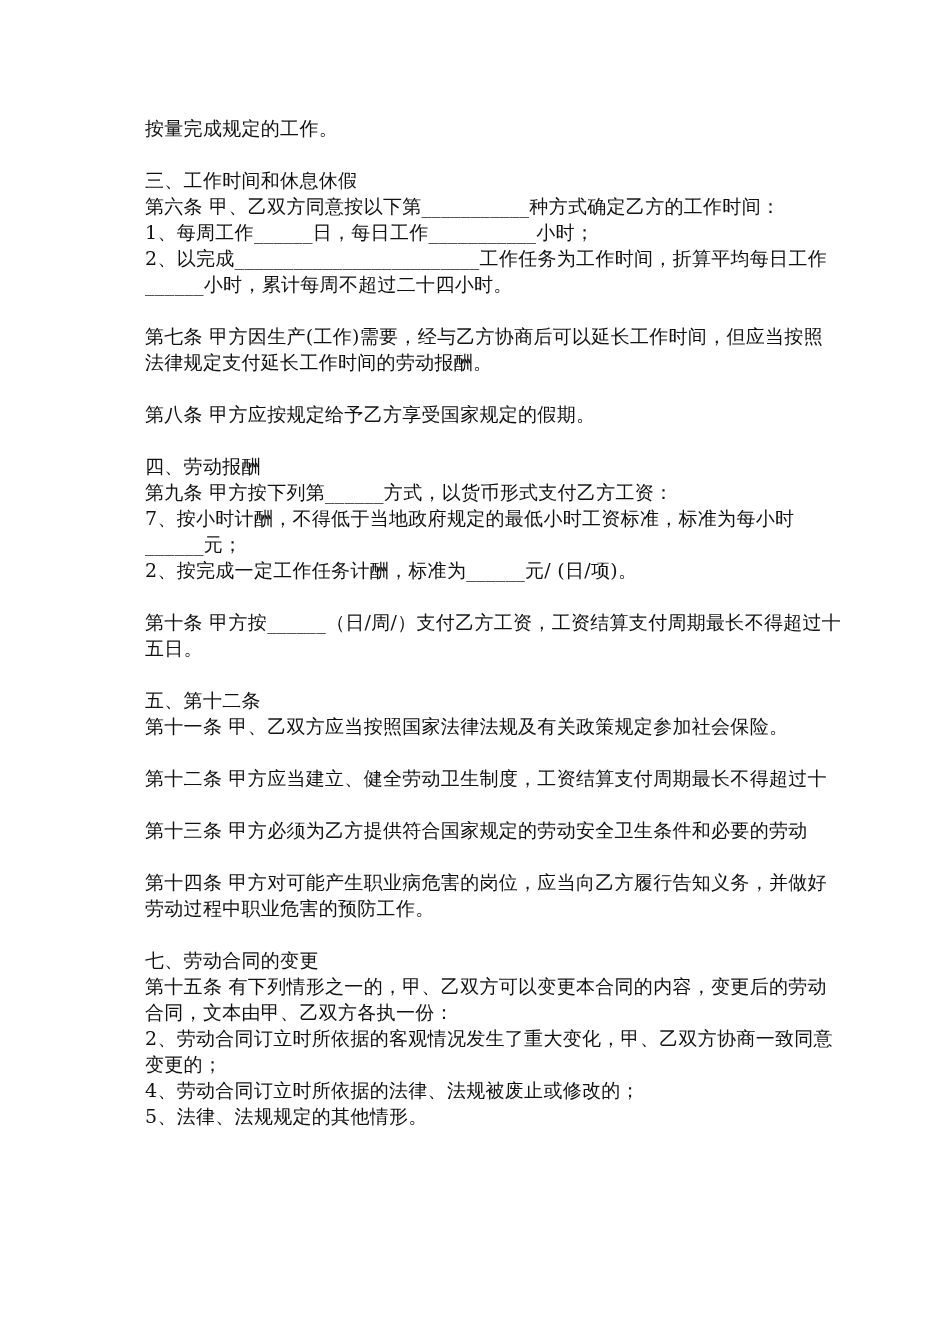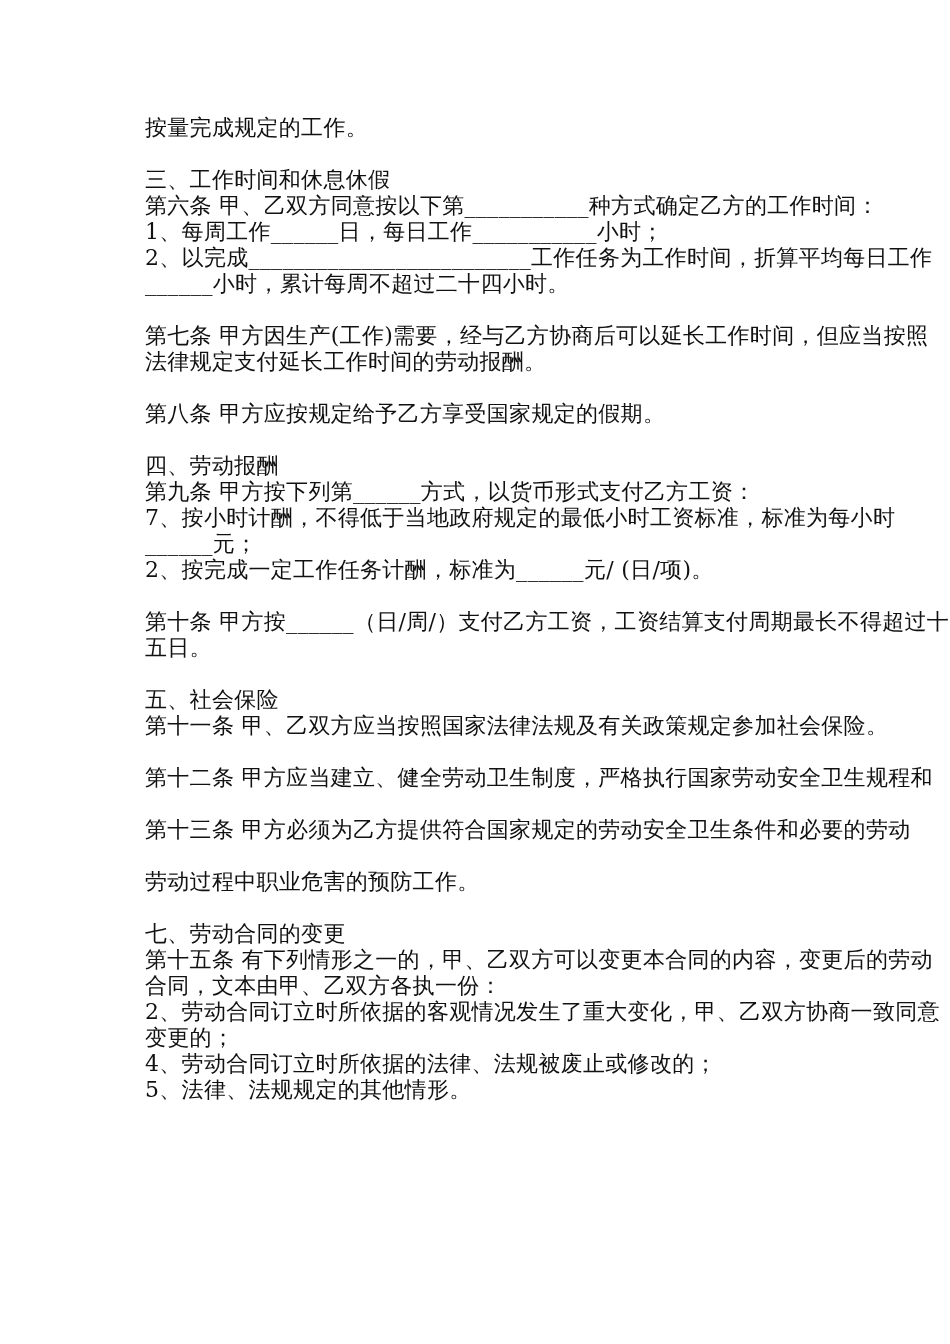--- a/index.html
+++ b/index.html
@@ -6,7 +6,7 @@
   body { width:950px; height:1344px; position:relative; overflow:hidden;
          font-family: "DejaVu Serif", "Liberation Serif", serif; color:#111; }
   .page { position:absolute; left:145px; top:115px; width:670px; }
-  .line { font-size:22px; line-height:26px; height:26px; white-space:nowrap; letter-spacing:0.3px; }
+  .line { font-size:19px; line-height:26px; height:26px; white-space:nowrap; letter-spacing:0.3px; }
   .blank { height:26px; }
 </style>
 </head>

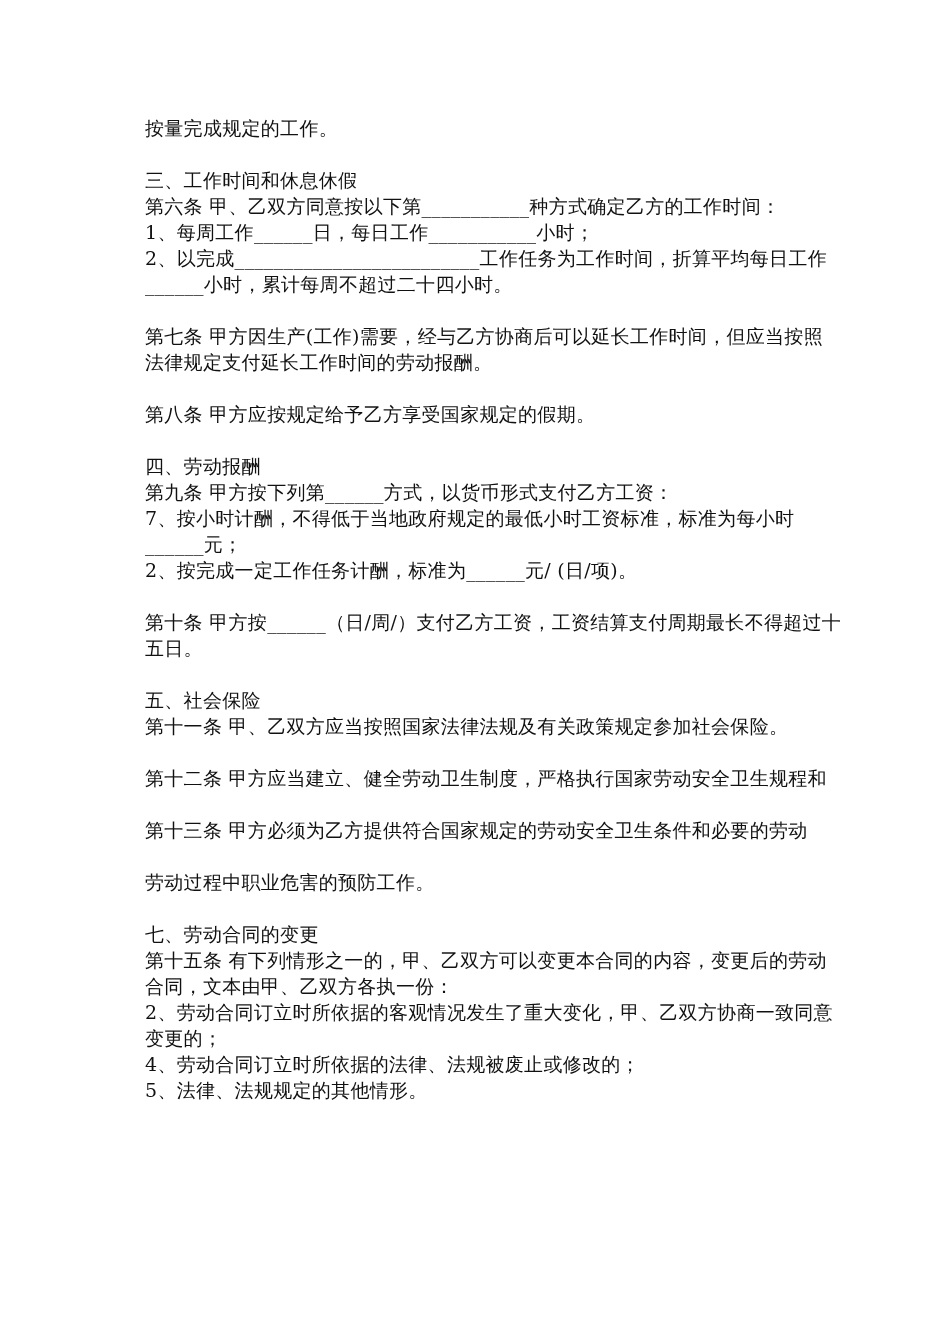--- a/index.html
+++ b/index.html
@@ -35,7 +35,7 @@
     <div class="line">第十条 甲方按______（日/周/）支付乙方工资，工资结算支付周期最长不得超过十</div>
     <div class="line">五日。</div>
     <div class="blank"></div>
-    <div class="line">五、社会保险</div>
+    <div class="line">五、第十二条</div>
     <div class="line">第十一条 甲、乙双方应当按照国家法律法规及有关政策规定参加社会保险。</div>
     <div class="blank"></div>
     <div class="line">第十二条 甲方应当建立、健全劳动卫生制度，严格执行国家劳动安全卫生规程和</div>

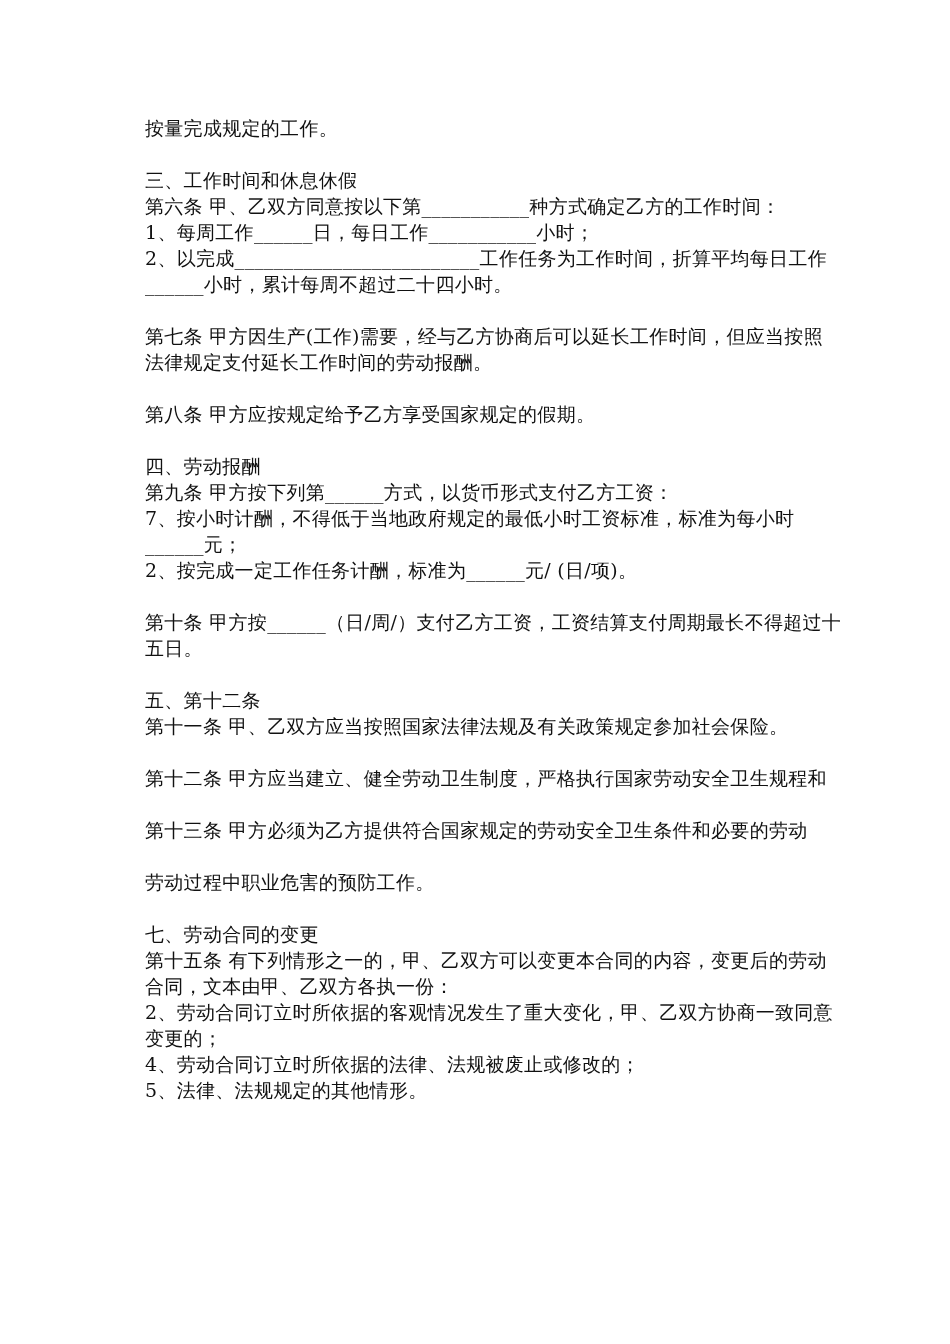--- a/index.html
+++ b/index.html
@@ -38,7 +38,7 @@
     <div class="line">五、第十二条</div>
     <div class="line">第十一条 甲、乙双方应当按照国家法律法规及有关政策规定参加社会保险。</div>
     <div class="blank"></div>
-    <div class="line">第十二条 甲方应当建立、健全劳动卫生制度，严格执行国家劳动安全卫生规程和</div>
+    <div class="line">第十二条 甲方应当建立、健全劳动卫生制度，工资结算支付周期最长不得超过十</div>
     <div class="blank"></div>
     <div class="line">第十三条 甲方必须为乙方提供符合国家规定的劳动安全卫生条件和必要的劳动</div>
     <div class="blank"></div>

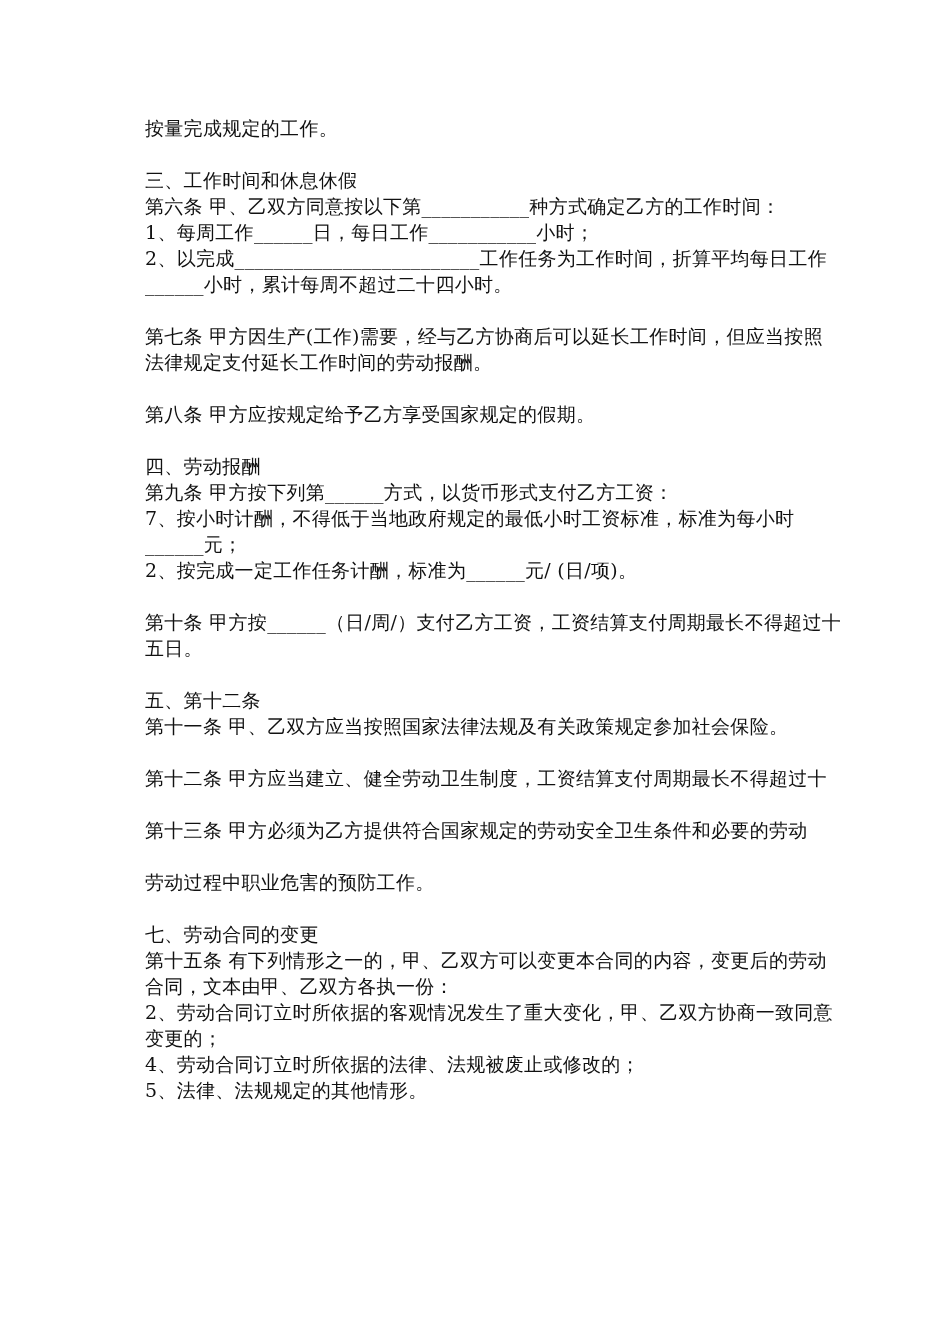--- a/index.html
+++ b/index.html
@@ -42,6 +42,7 @@
     <div class="blank"></div>
     <div class="line">第十三条 甲方必须为乙方提供符合国家规定的劳动安全卫生条件和必要的劳动</div>
     <div class="blank"></div>
+    <div class="line">第十四条 甲方对可能产生职业病危害的岗位，应当向乙方履行告知义务，并做好</div>
     <div class="line">劳动过程中职业危害的预防工作。</div>
     <div class="blank"></div>
     <div class="line">七、劳动合同的变更</div>

